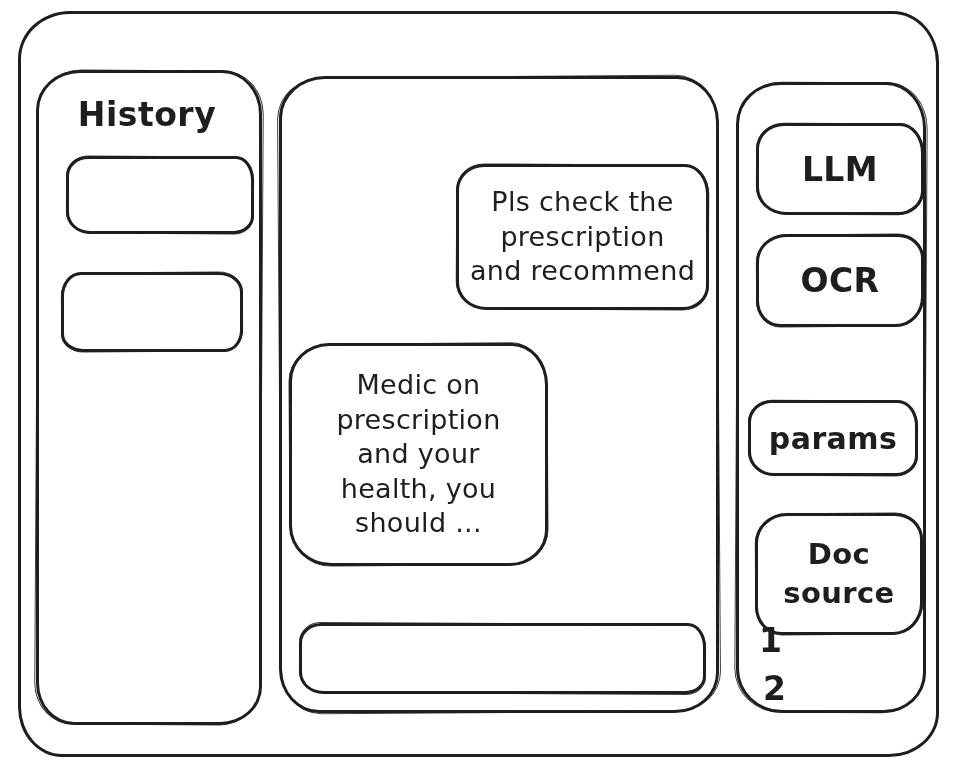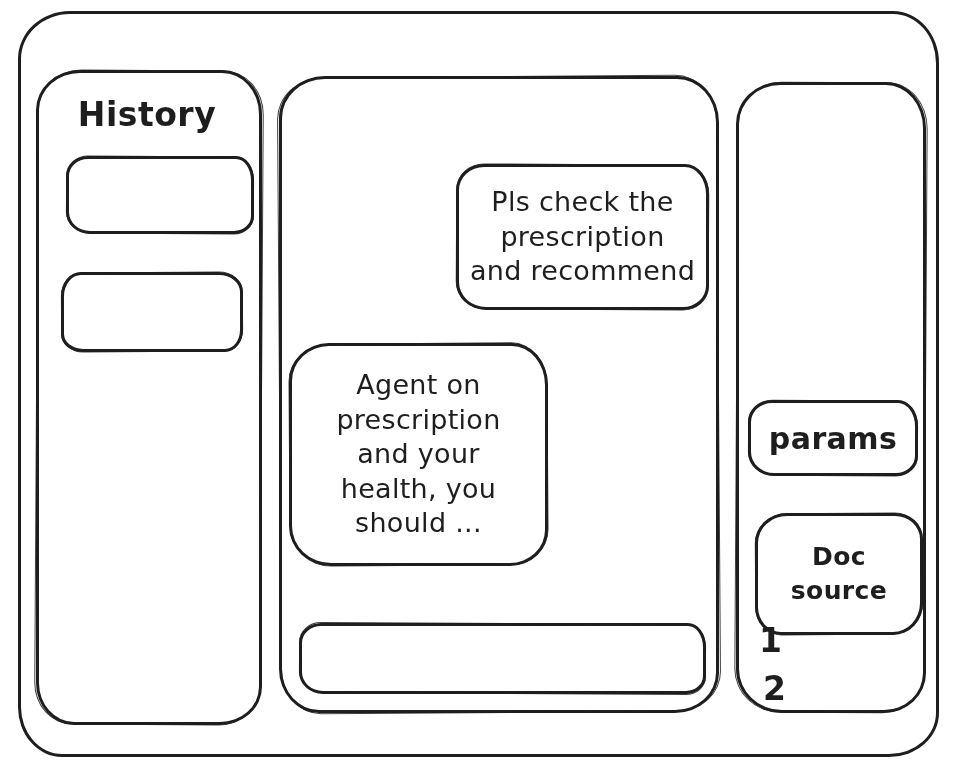--- a/index.html
+++ b/index.html
@@ -197,6 +197,7 @@
   </div>
 
   <div class="sketch tools-panel">
+    <button class="sketch tool-btn llm-btn">LLM</button>
     <button class="sketch tool-btn params-btn">params</button>
     <button class="sketch rot-n tool-btn doc-source-btn">Doc
 source</button>

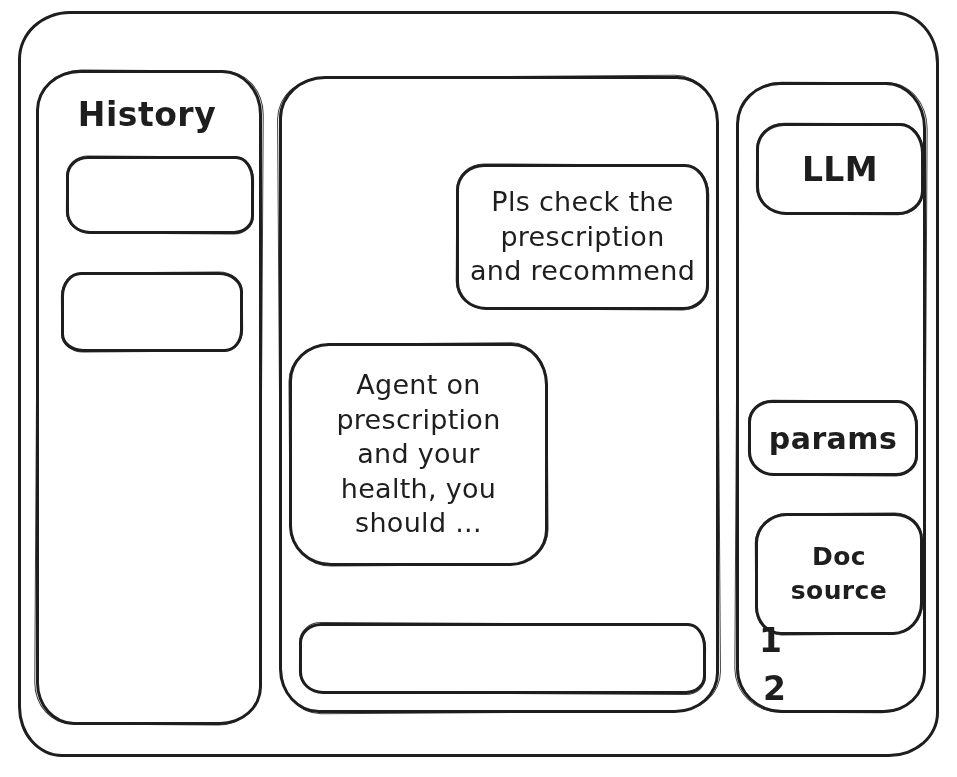--- a/index.html
+++ b/index.html
@@ -198,6 +198,7 @@
 
   <div class="sketch tools-panel">
     <button class="sketch tool-btn llm-btn">LLM</button>
+    <button class="sketch rot-n tool-btn ocr-btn">OCR</button>
     <button class="sketch tool-btn params-btn">params</button>
     <button class="sketch rot-n tool-btn doc-source-btn">Doc
 source</button>

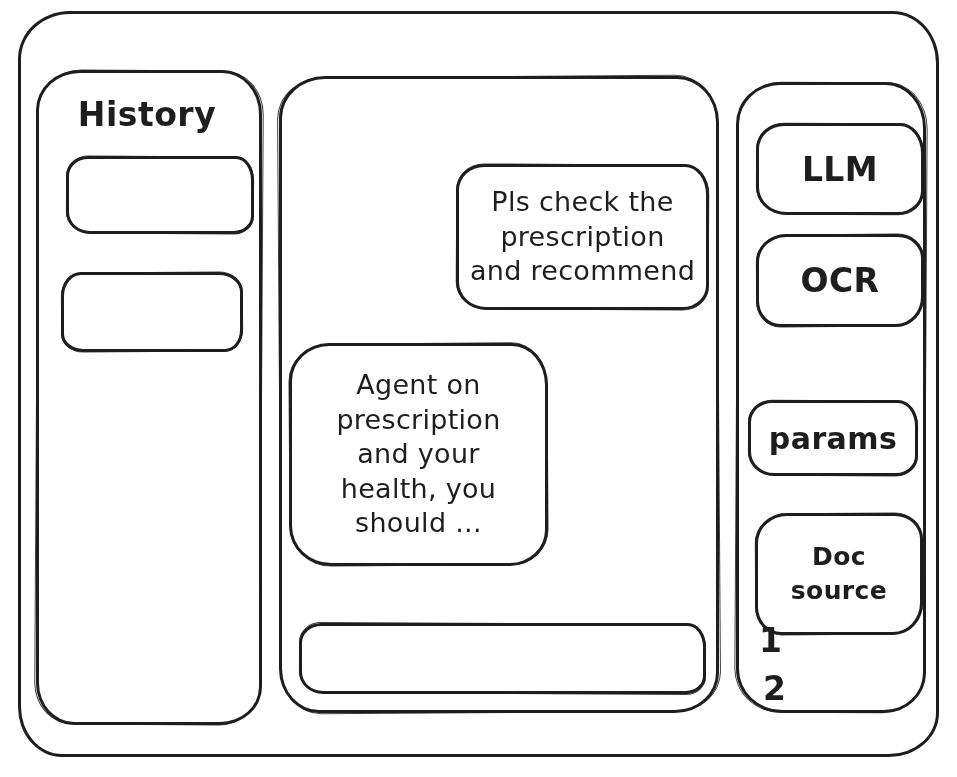--- a/index.html
+++ b/index.html
@@ -185,7 +185,7 @@
 and recommend</span>
     </div>
     <div class="sketch rot-n bubble assistant-bubble">
-      <span class="bubble-text">Agent on
+      <span class="bubble-text">Medic on
 prescription
 and your
 health, you

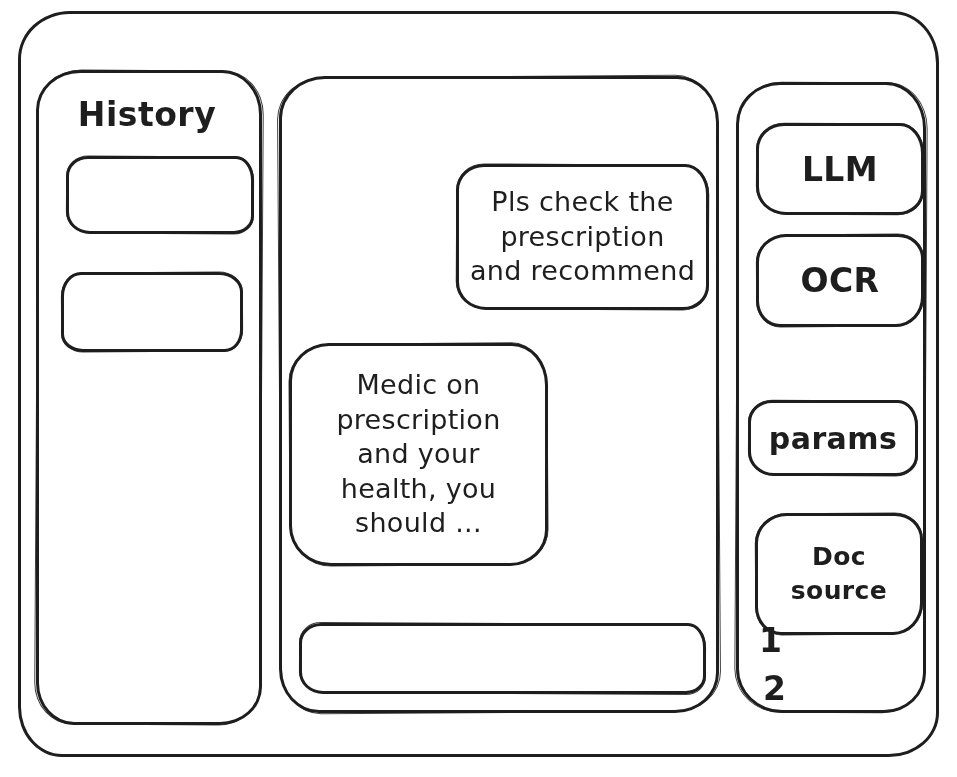--- a/index.html
+++ b/index.html
@@ -152,7 +152,7 @@
   .doc-source-btn {
     left: 16px; top: 428px;
     width: 168px; height: 122px;
-    font-size: 25px;
+    font-size: 29px;
     line-height: 1.35;
     white-space: pre-line;
     text-align: center;

